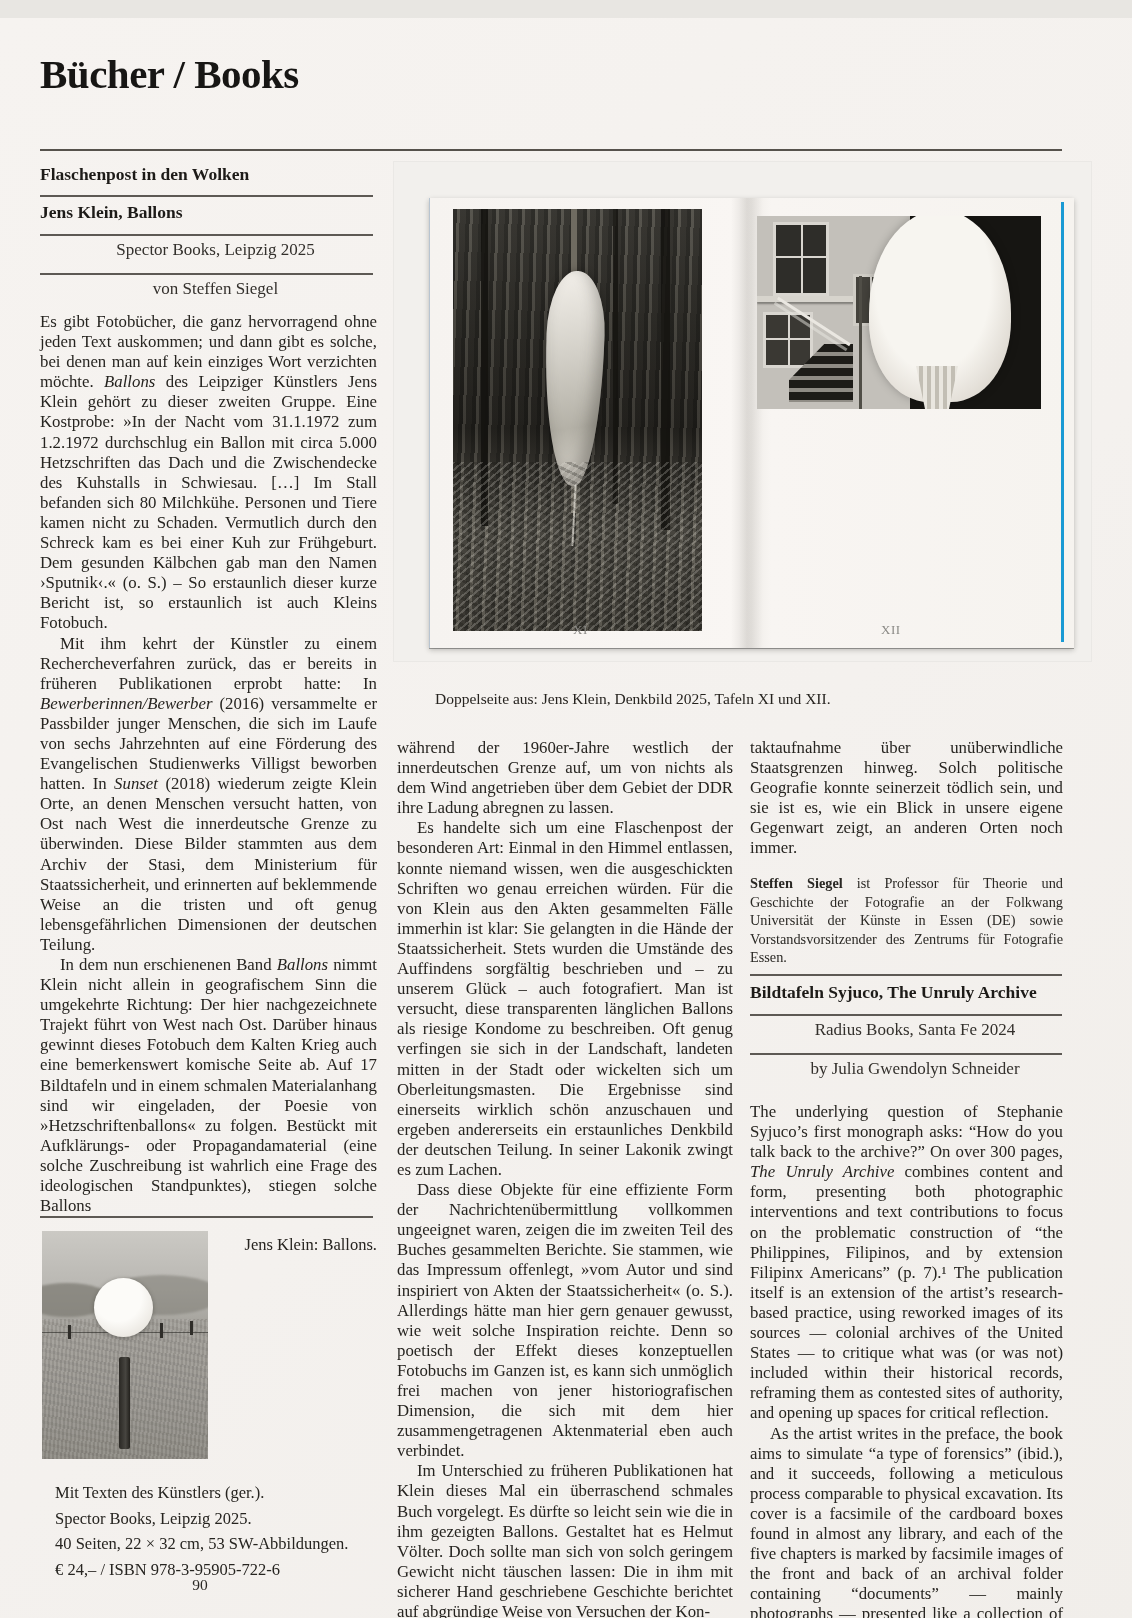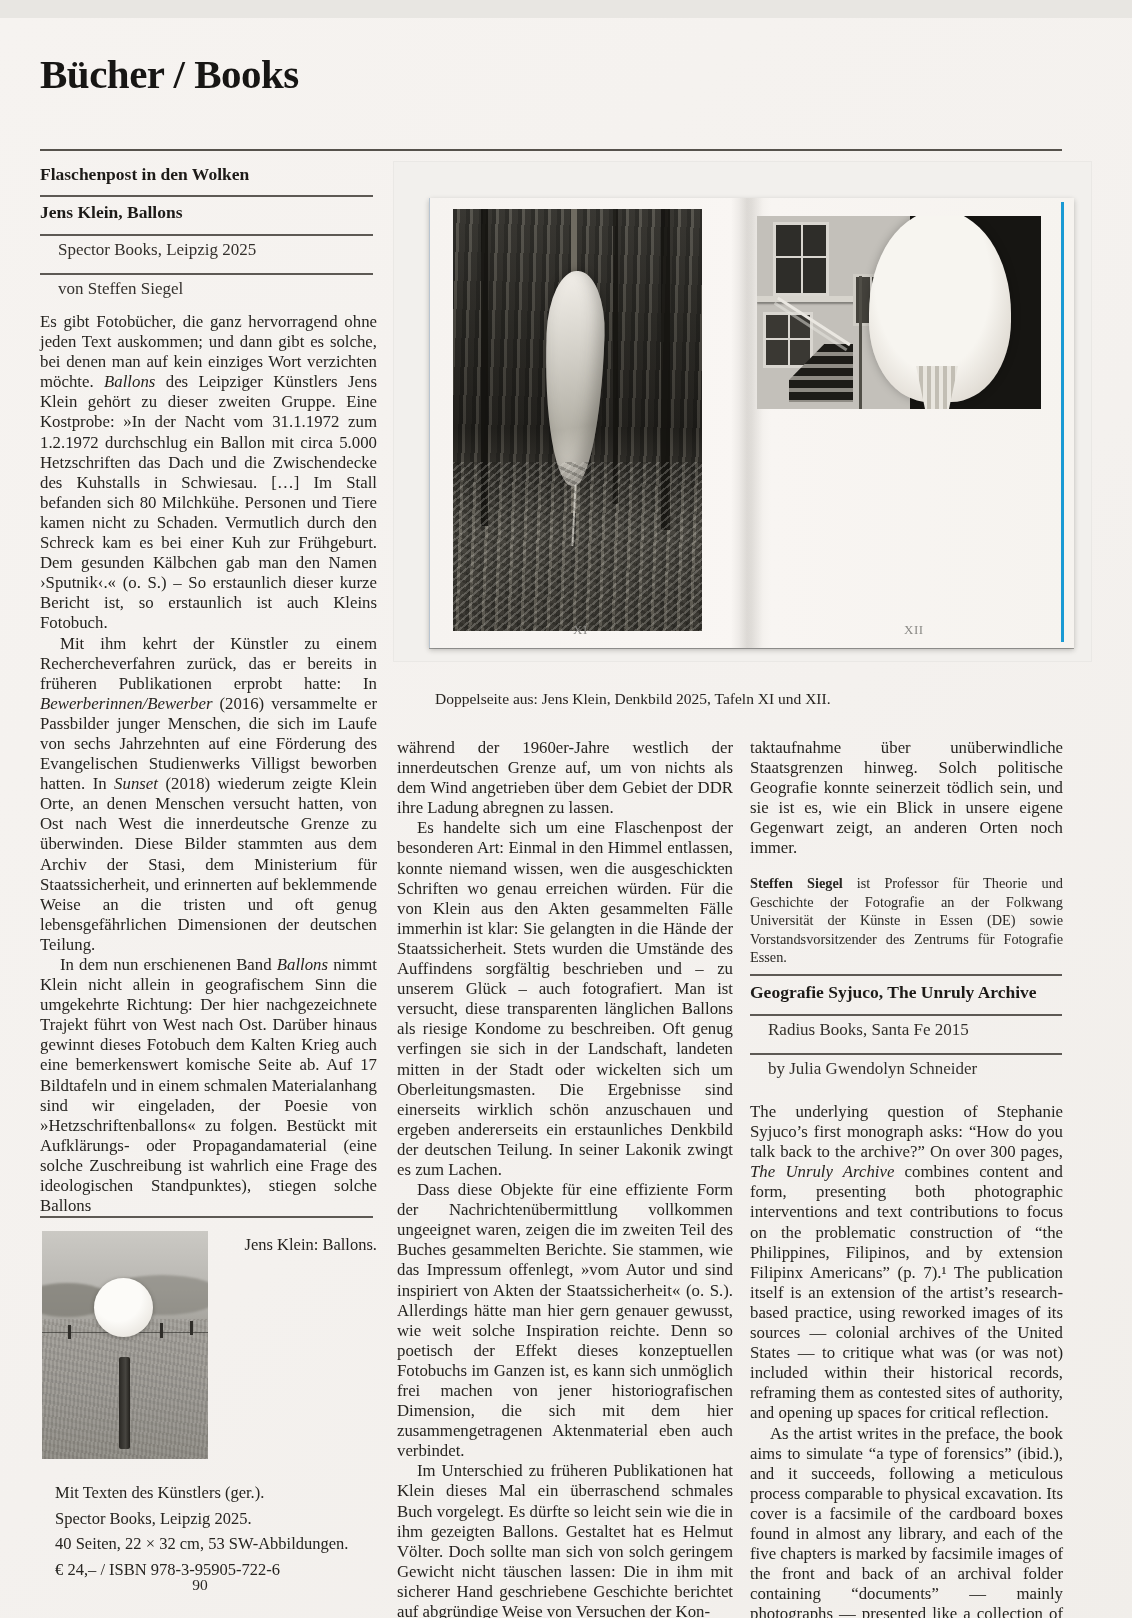--- a/index.html
+++ b/index.html
@@ -16,7 +16,7 @@
   .rule-thin{height:1.5px;background:#5d5954;}
   
   .rh{font-size:17.5px;font-weight:bold;color:#1d1b18;}
-  .rh-sub{font-size:17px;color:#33302c;padding-left:18px;}
+  .rh-sub{font-size:17px;color:#33302c;padding-left:18px;text-align:center;}
   
   .body-col{font-size:16.8px;line-height:20.1px;text-align:justify;color:#262420;}
   .body-col p{margin:0;}

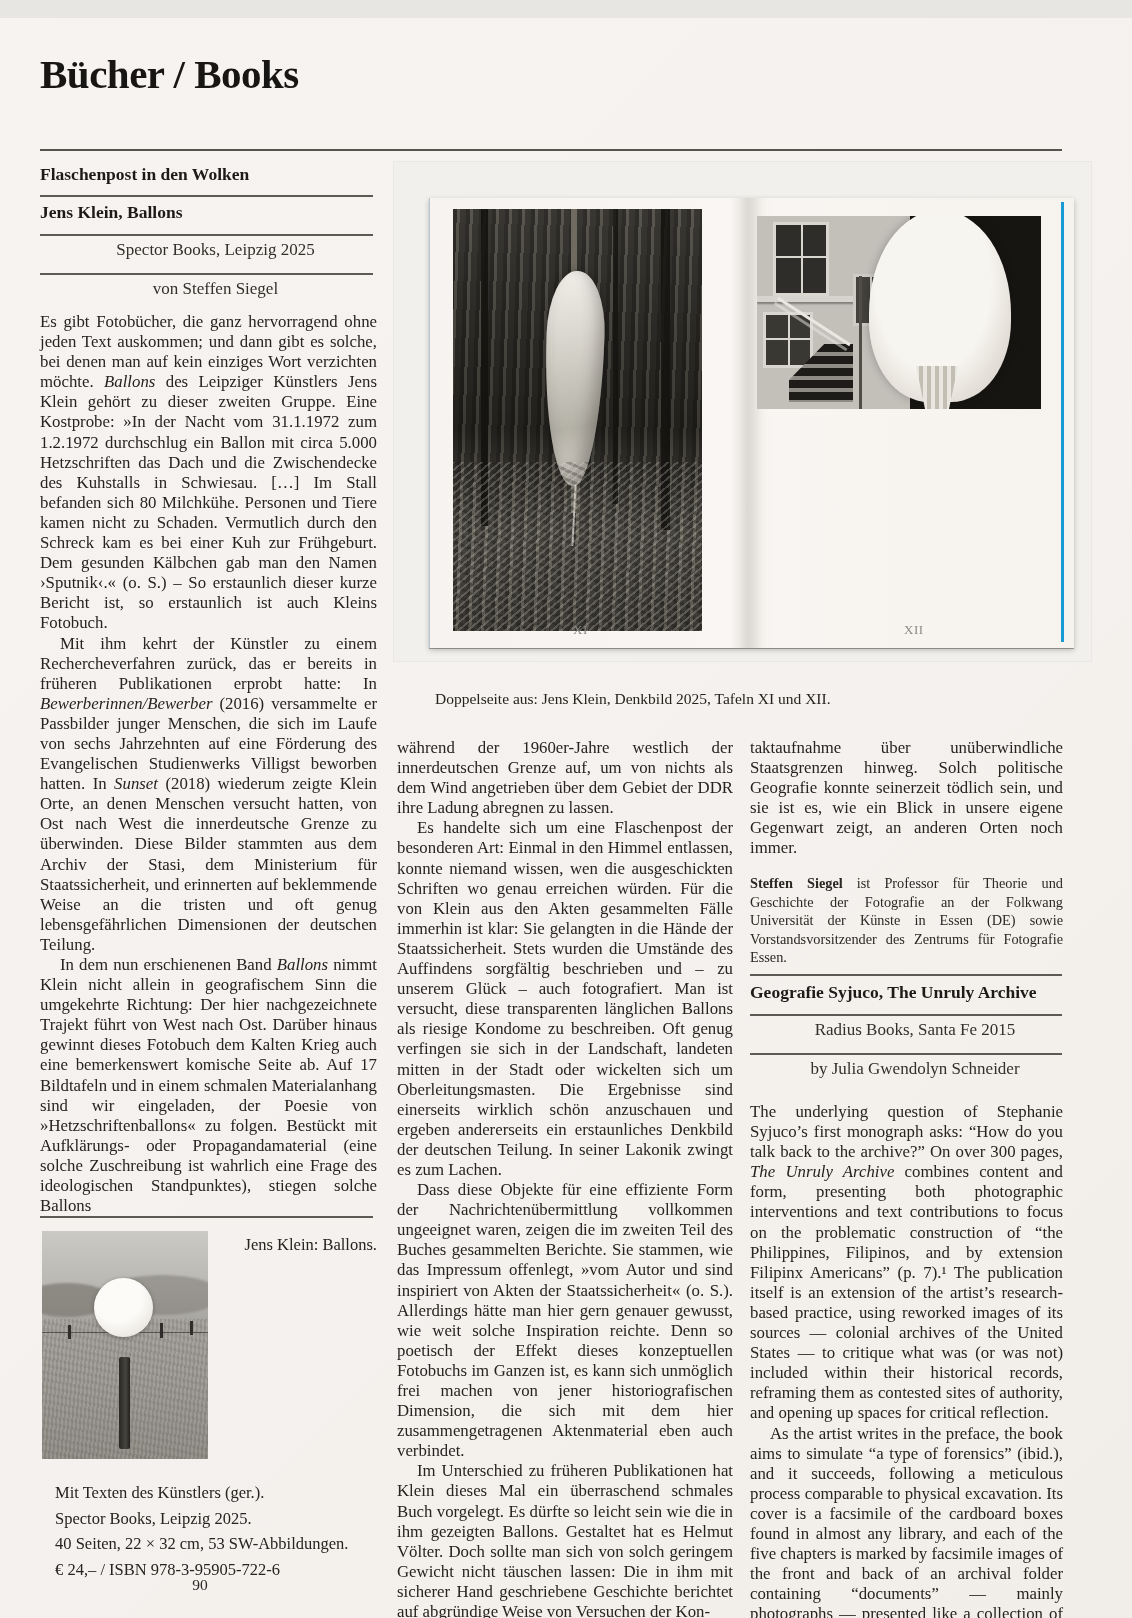--- a/index.html
+++ b/index.html
@@ -169,7 +169,7 @@
       <div class="blue-stripe" style="left:632px;top:4px;width:3px;height:440px;"></div>
 
       <div class="plate-num" style="left:144px;top:424px;">XI</div>
-      <div class="plate-num" style="left:475px;top:424px;">XII</div>
+      <div class="plate-num" style="left:452px;top:424px;">XII</div>
     </div>
   </div>
 

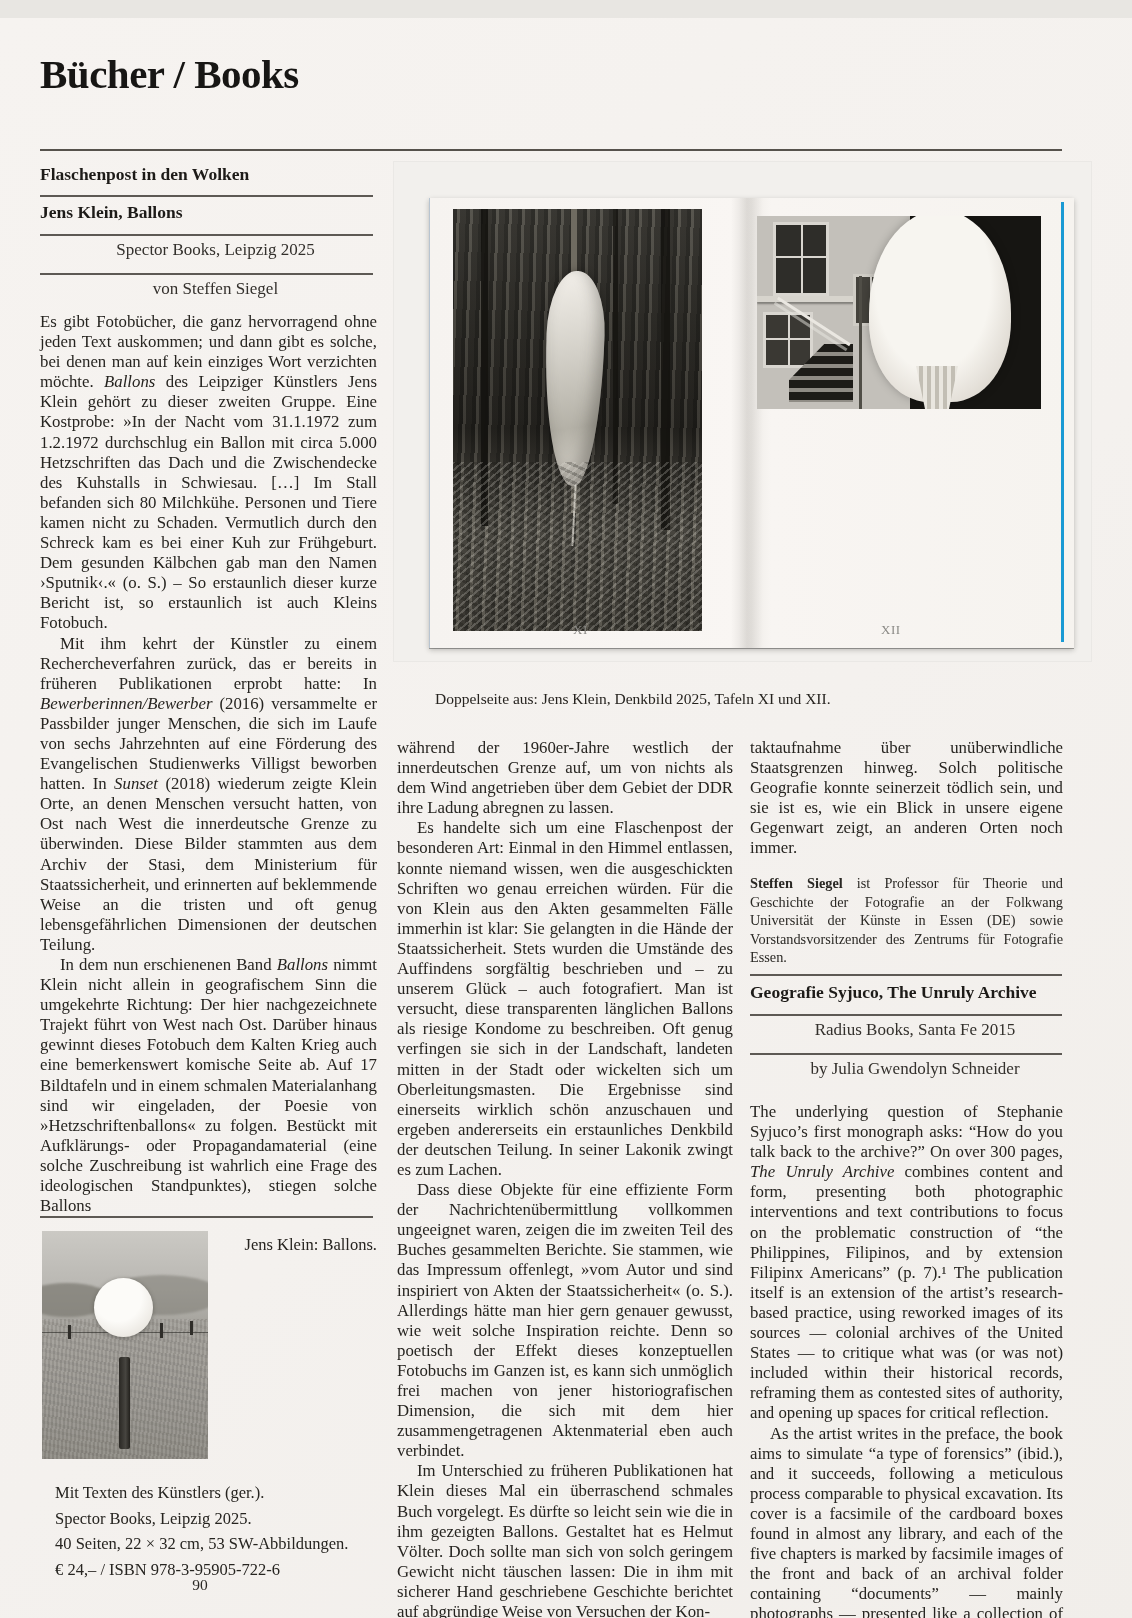--- a/index.html
+++ b/index.html
@@ -188,7 +188,7 @@
   <div class="abs bio" style="left:750px;top:856px;width:313px;"><strong>Steffen Siegel</strong> ist Professor für Theorie und Geschichte der Fotografie an der Folkwang Universität der Künste in Essen (DE) sowie Vorstandsvorsitzender des Zentrums für Fotografie Essen.</div>
 
   <div class="abs rule-thin" style="left:750px;top:956px;width:312px;"></div>
-  <div class="abs rh" style="left:750px;top:964px;width:312px;">Geografie Syjuco, The Unruly Archive</div>
+  <div class="abs rh" style="left:750px;top:964px;width:312px;">Bildtafeln Syjuco, The Unruly Archive</div>
   <div class="abs rule-thin" style="left:750px;top:996px;width:312px;"></div>
   <div class="abs rh-sub" style="left:750px;top:1002px;width:294px;">Radius Books, Santa Fe 2015</div>
   <div class="abs rule-thin" style="left:750px;top:1035px;width:312px;"></div>

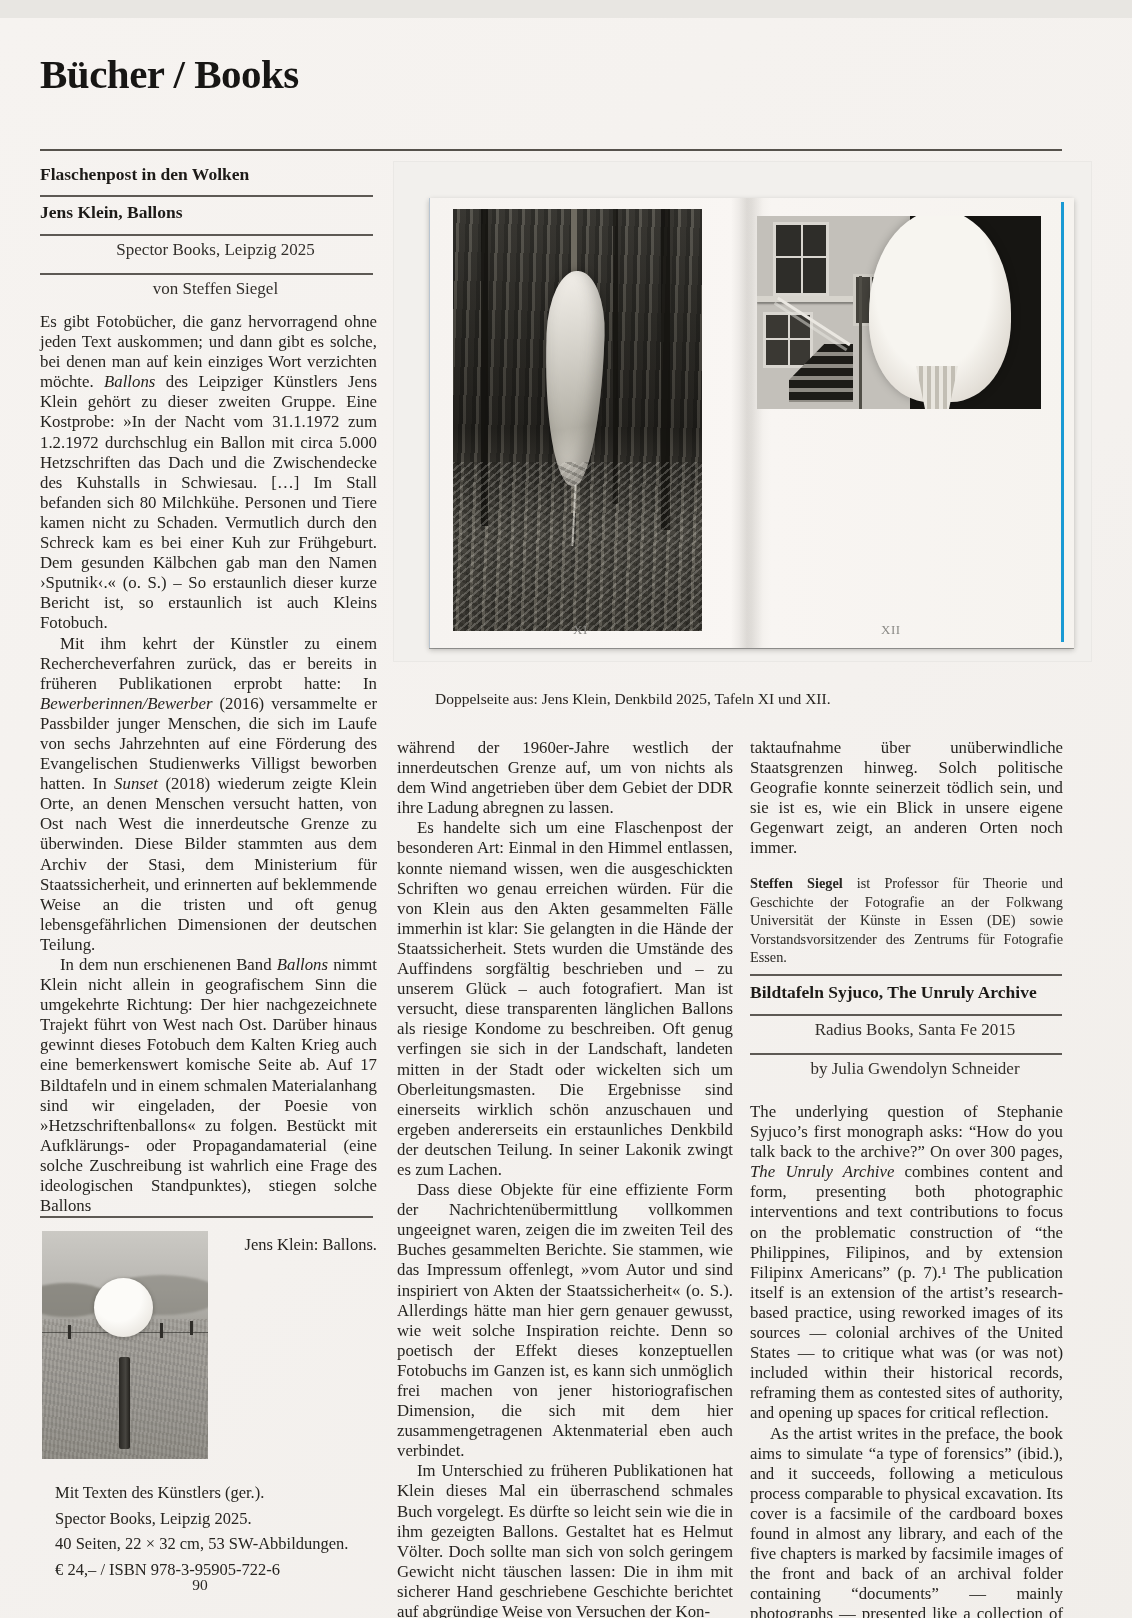--- a/index.html
+++ b/index.html
@@ -190,7 +190,7 @@
   <div class="abs rule-thin" style="left:750px;top:956px;width:312px;"></div>
   <div class="abs rh" style="left:750px;top:964px;width:312px;">Bildtafeln Syjuco, The Unruly Archive</div>
   <div class="abs rule-thin" style="left:750px;top:996px;width:312px;"></div>
-  <div class="abs rh-sub" style="left:750px;top:1002px;width:294px;">Radius Books, Santa Fe 2015</div>
+  <div class="abs rh-sub" style="left:750px;top:1002px;width:294px;">Radius Books, Santa Fe 2024</div>
   <div class="abs rule-thin" style="left:750px;top:1035px;width:312px;"></div>
   <div class="abs rh-sub" style="left:750px;top:1041px;width:294px;">by Julia Gwendolyn Schneider</div>
 

